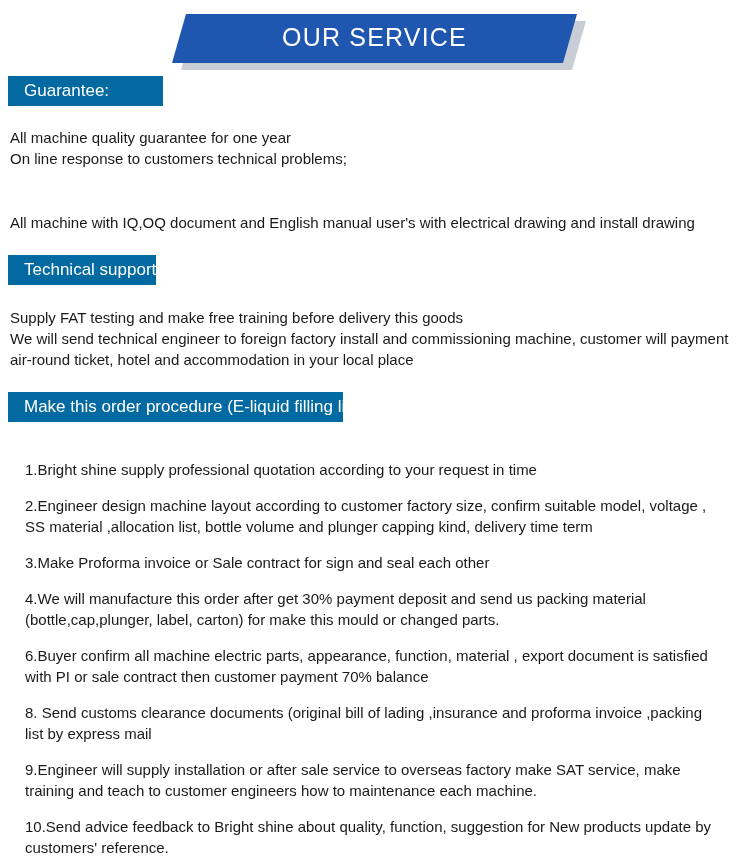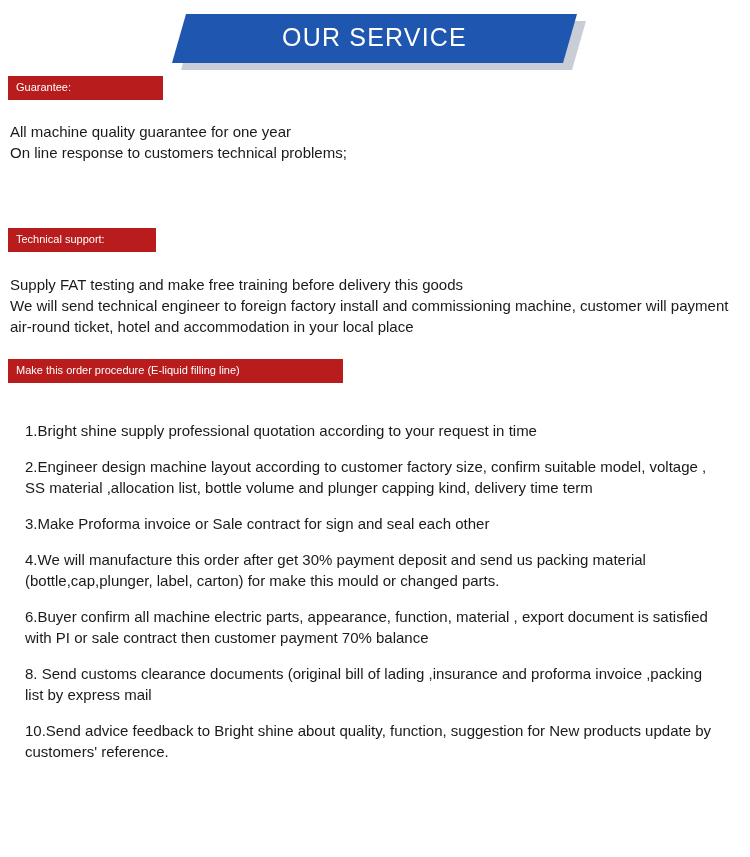--- a/index.html
+++ b/index.html
@@ -59,11 +59,11 @@
 
   
   .section-head {
-    background: #b91c1c;
+    background: #0369a1;
     color: #ffffff;
-    font-size: 11px;
+    font-size: 17px;
     line-height: 1;
-    padding: 6px 8px 7px 8px;
+    padding: 6px 8px 7px 16px;
     display: inline-block;
     box-sizing: border-box;
     white-space: nowrap;

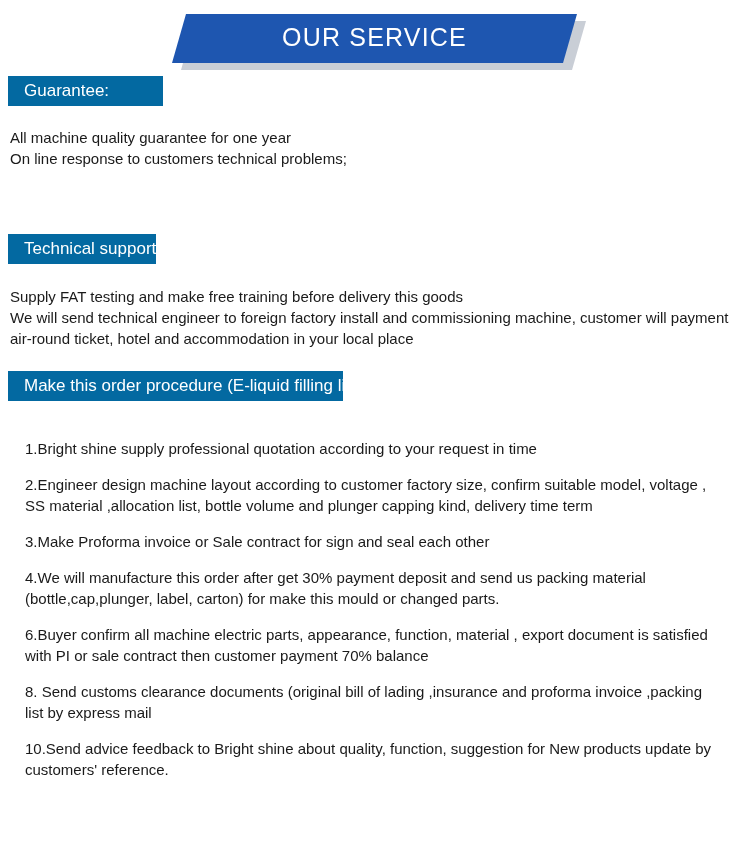--- a/index.html
+++ b/index.html
@@ -114,6 +114,9 @@
   <div class="sp-c"></div>
 
   <div class="sp-a"></div>
+  <div class="body-text">
+    <p>All machine with IQ,OQ document and English manual user's with electrical drawing and install drawing</p>
+  </div>
 
   <div class="sp-c"></div>
 

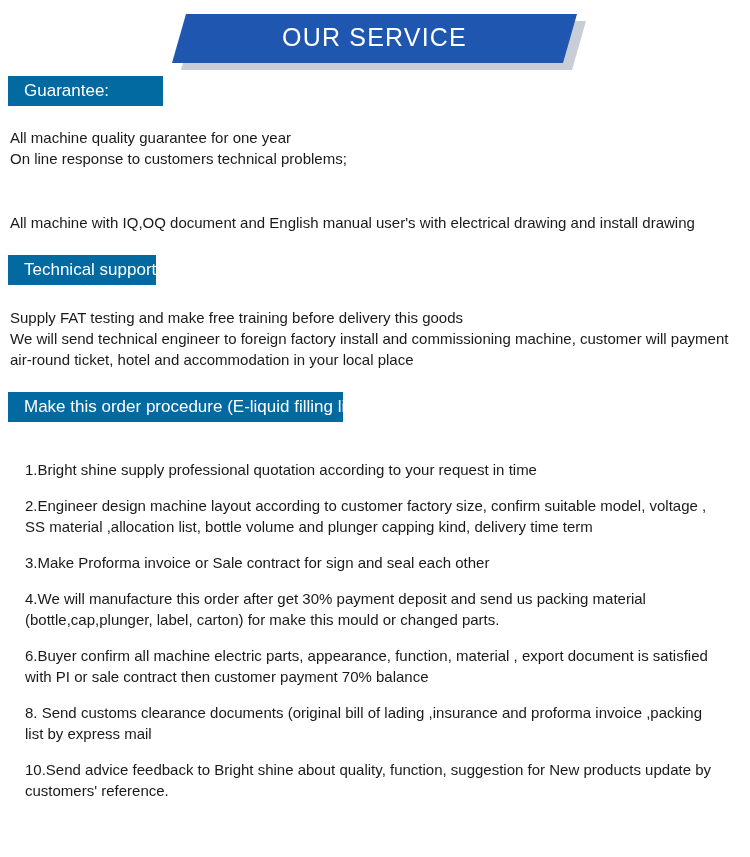--- a/index.html
+++ b/index.html
@@ -142,6 +142,7 @@
     <p>4.We will manufacture this order after get 30% payment deposit and send us packing material (bottle,cap,plunger, label, carton) for make this mould or changed parts.</p>
     <p>6.Buyer confirm all machine electric parts, appearance, function, material , export document is satisfied with PI or sale contract then customer payment 70% balance</p>
     <p>8. Send customs clearance documents (original bill of lading ,insurance and proforma invoice ,packing list by express mail</p>
+    <p>9.Engineer will supply installation or after sale service to overseas factory make SAT service, make training and teach to customer engineers how to maintenance each machine.</p>
     <p>10.Send advice feedback to Bright shine about quality, function, suggestion for New products update by customers' reference.</p>
   </div>
 

